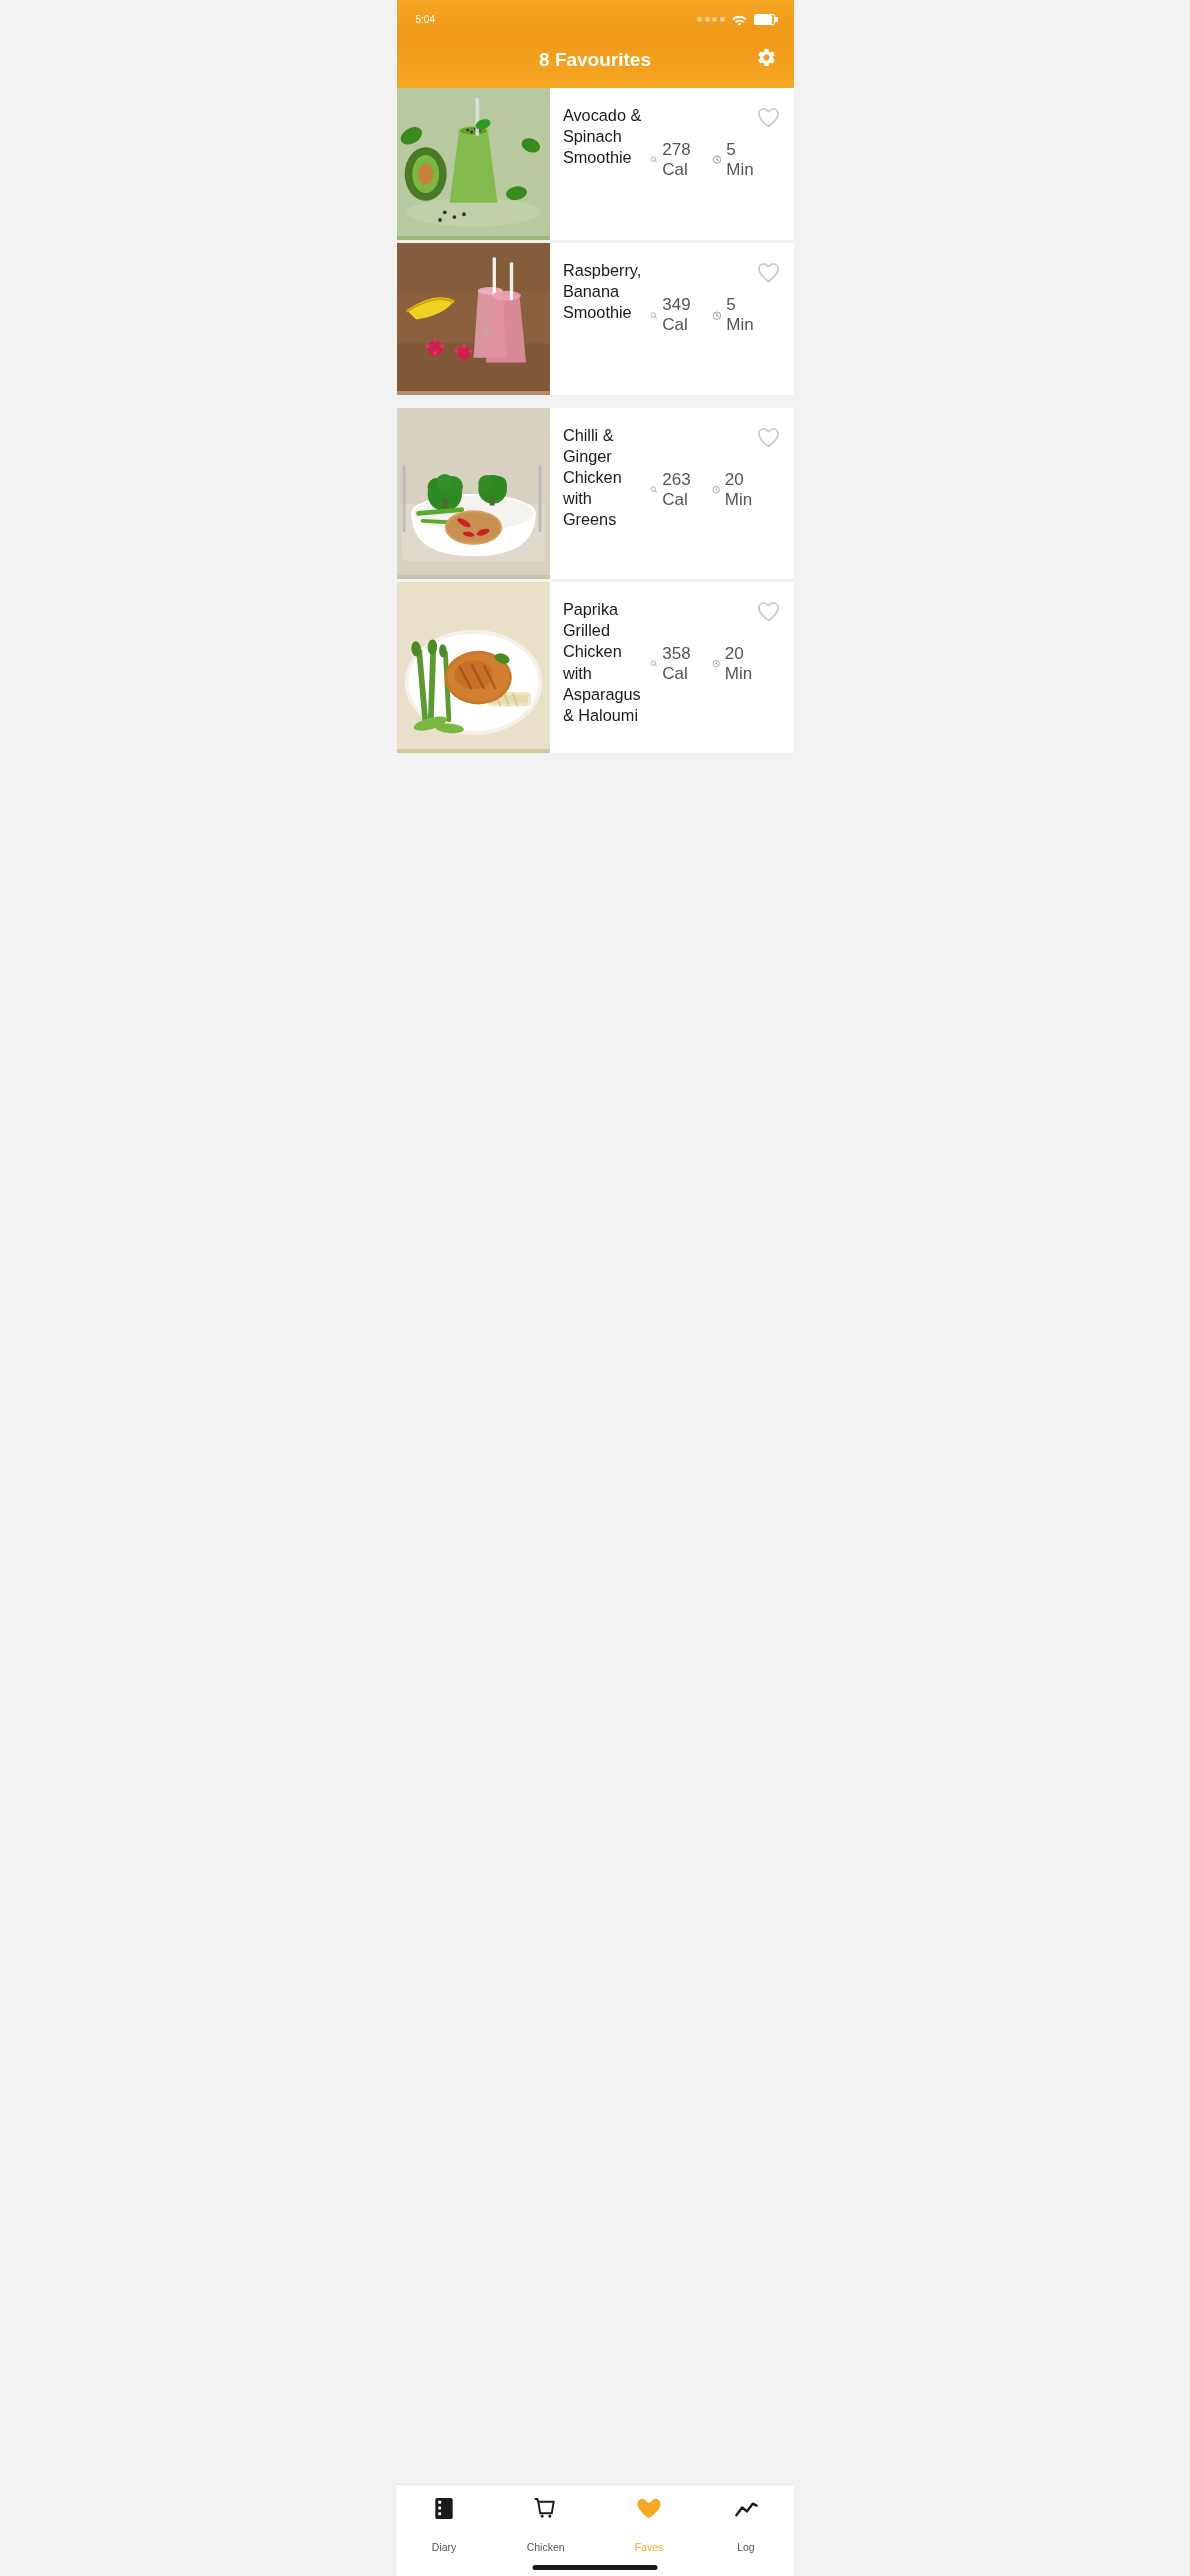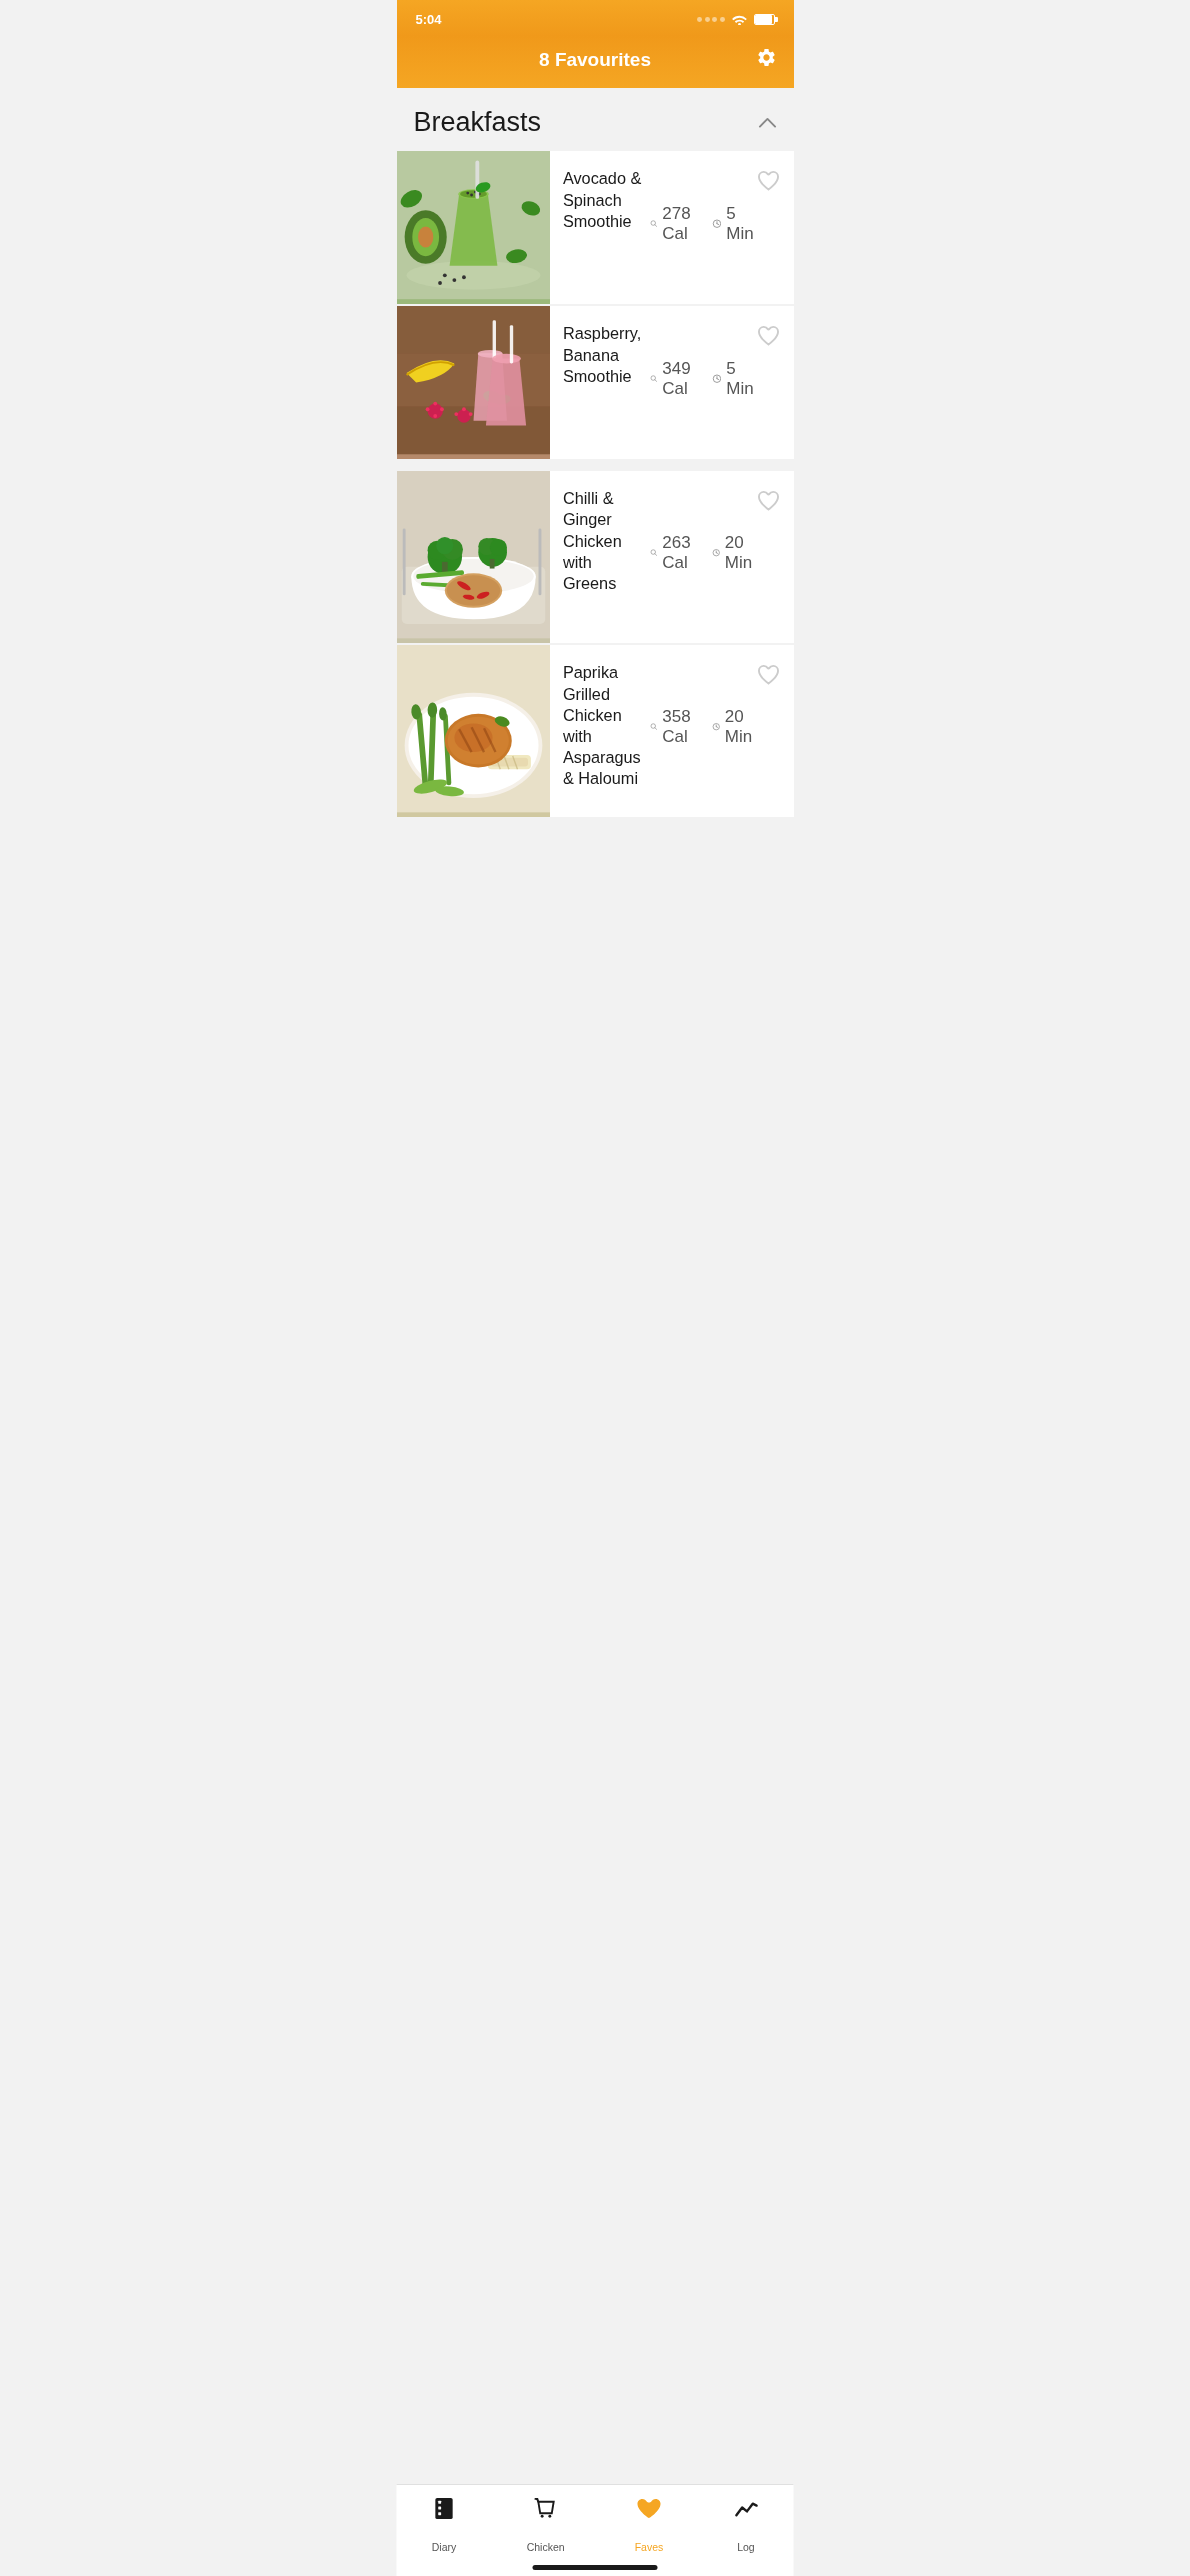--- a/index.html
+++ b/index.html
@@ -23,8 +23,8 @@
       align-items: center;
       padding: 11.5px 19px 7.7px;
       color: white;
-      font-size: 13px;
-      font-weight: 700;
+      font-size: 10px;
+      font-weight: 400;
     }
     .status-bar-right {
       display: flex;

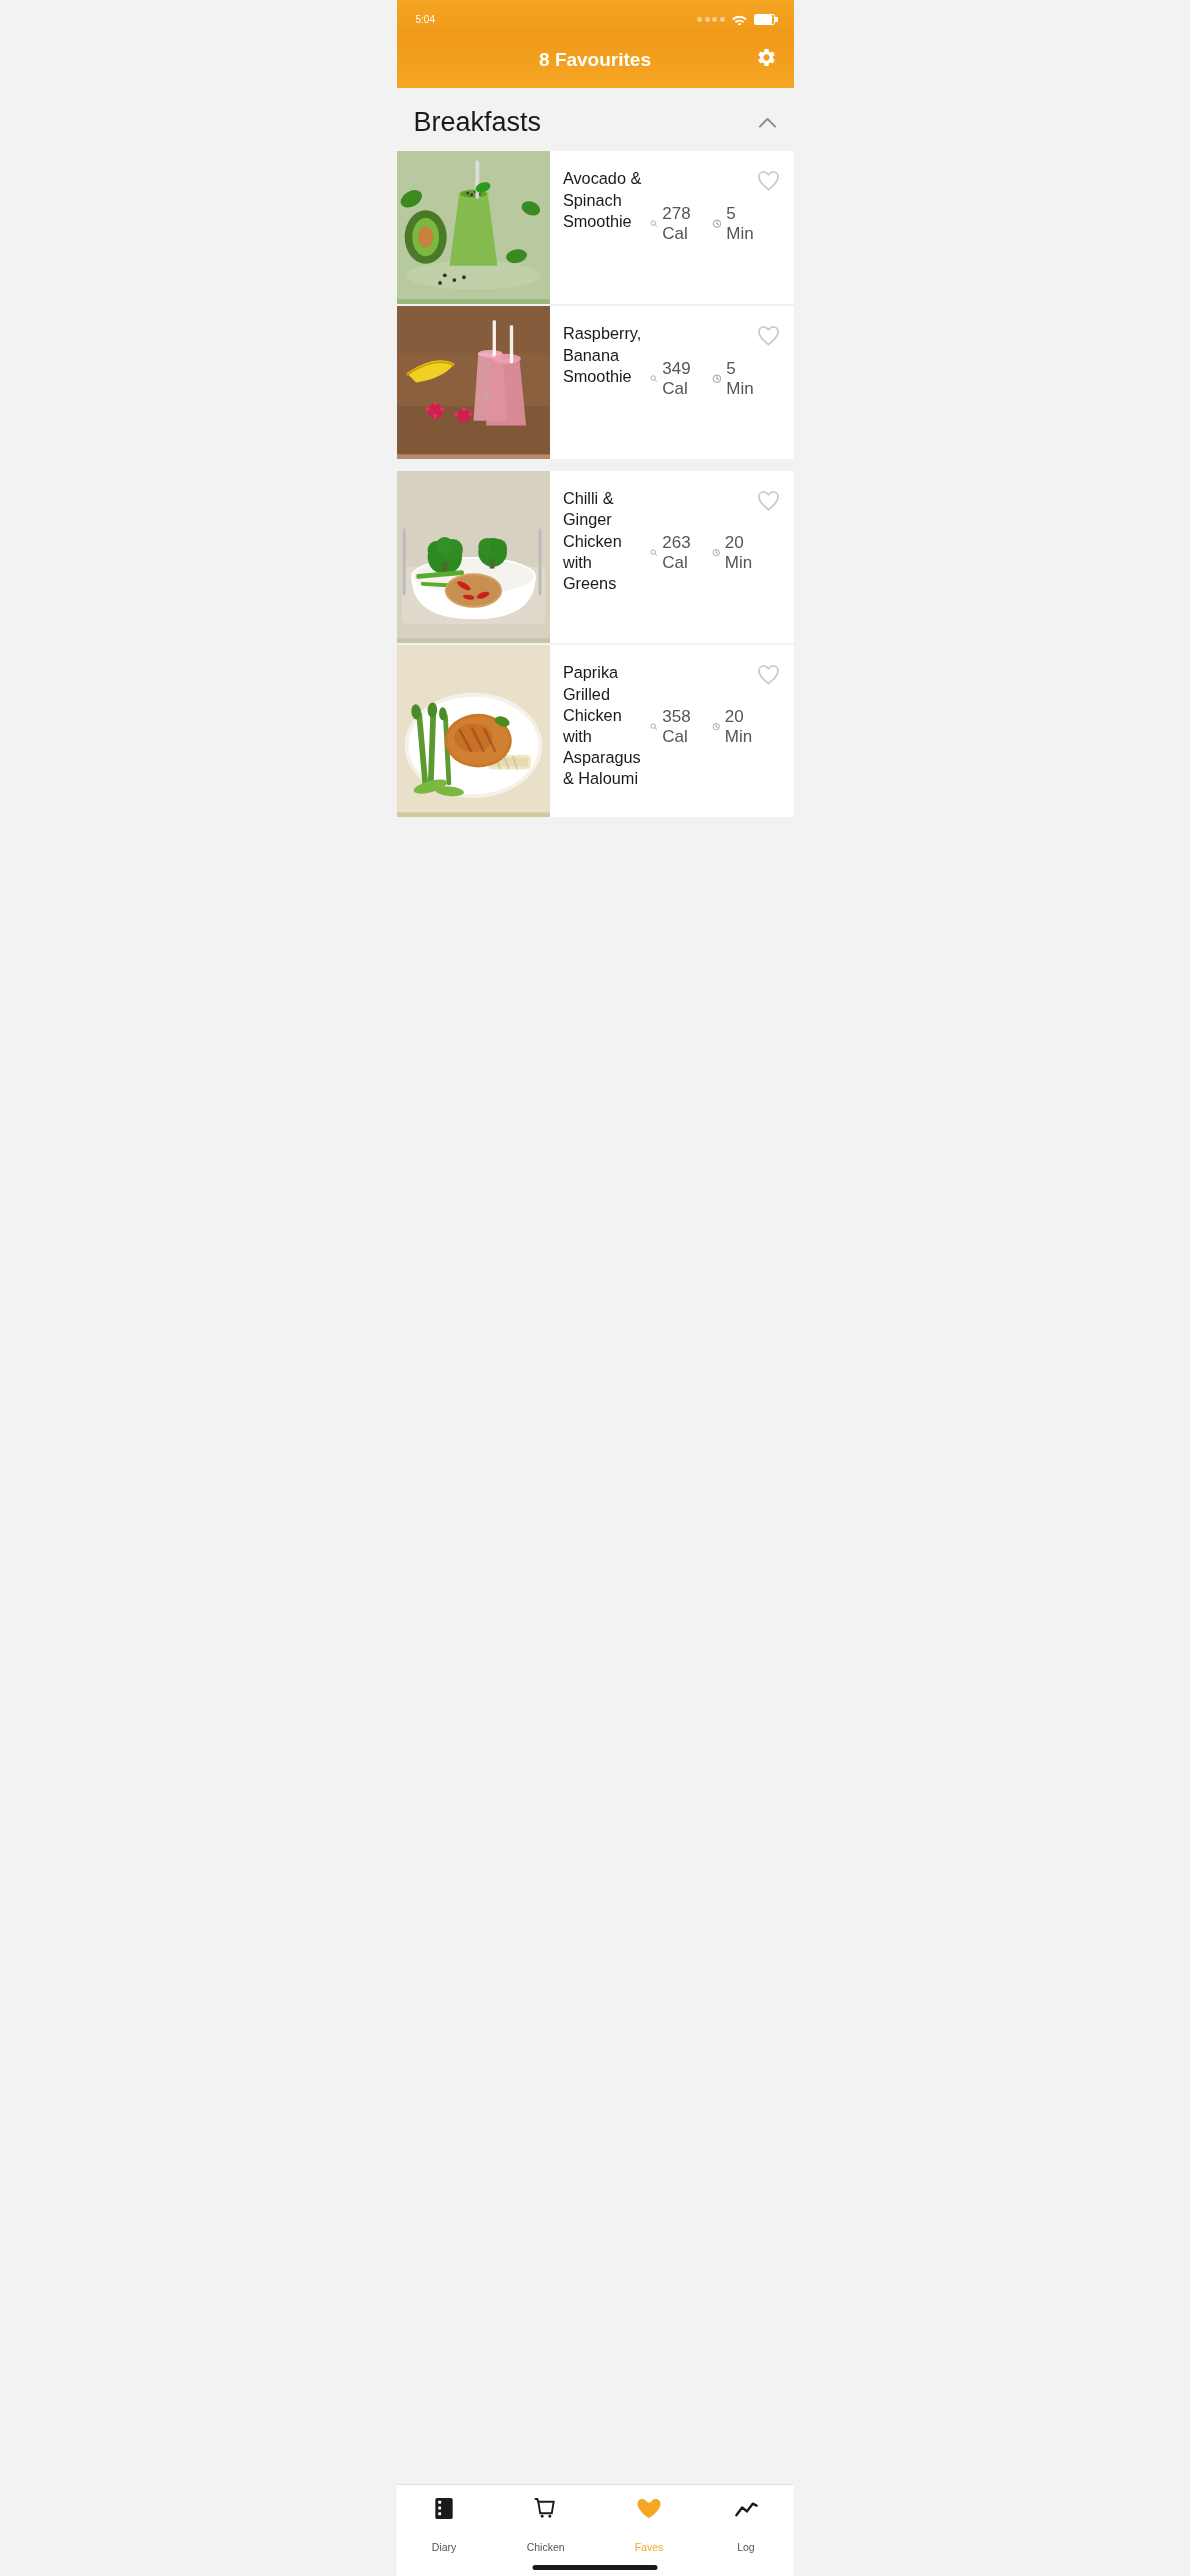--- a/index.html
+++ b/index.html
@@ -279,14 +279,6 @@
 
 <div class="content">
 
-  <div class="section-header">
-    <span class="section-title">Breakfasts</span>
-    <span class="chevron-icon">
-      <svg width="19" height="11.5" viewBox="0 0 20 12" fill="none">
-        <path d="M2 10L10 2L18 10" stroke="#888" stroke-width="2" stroke-linecap="round" stroke-linejoin="round"></path>
-      </svg>
-    </span>
-  </div>
 
   <div class="recipe-card">
     <div class="avocado-smoothie-bg">

